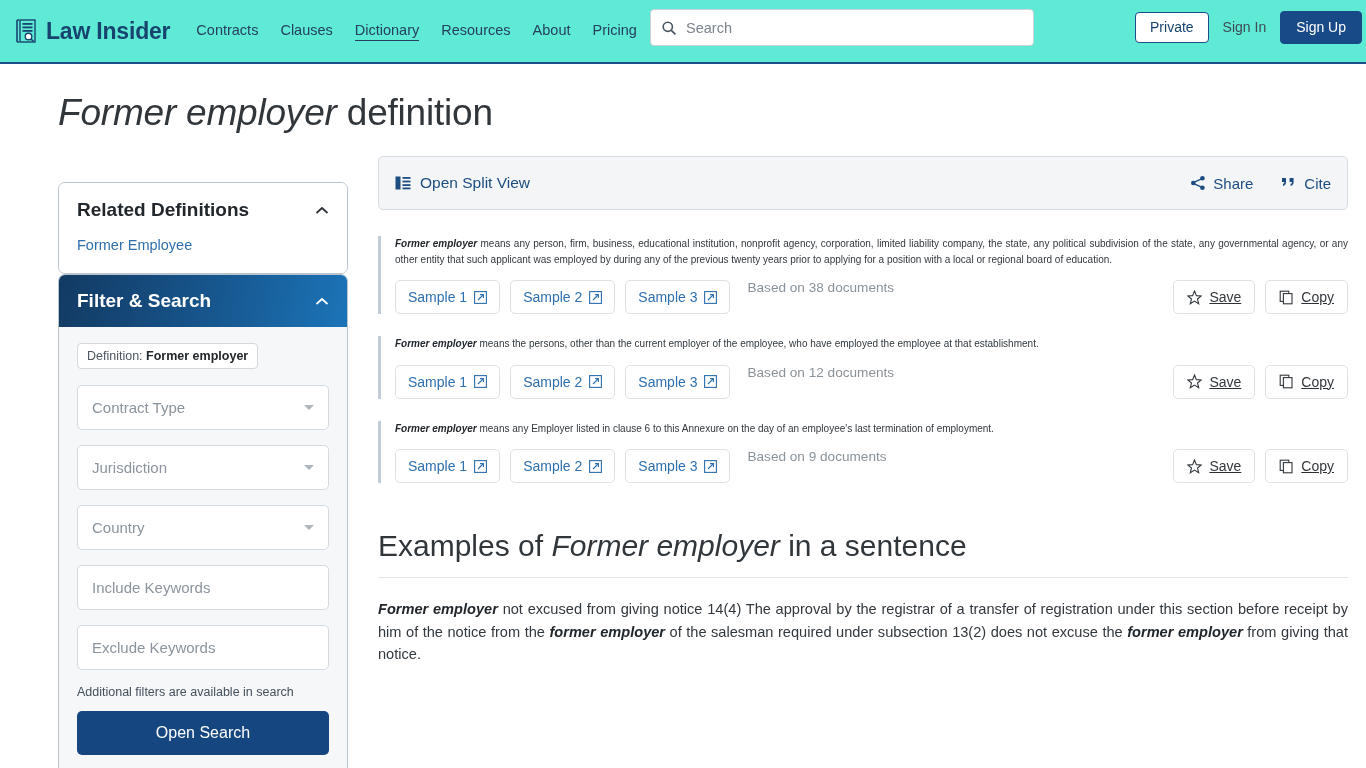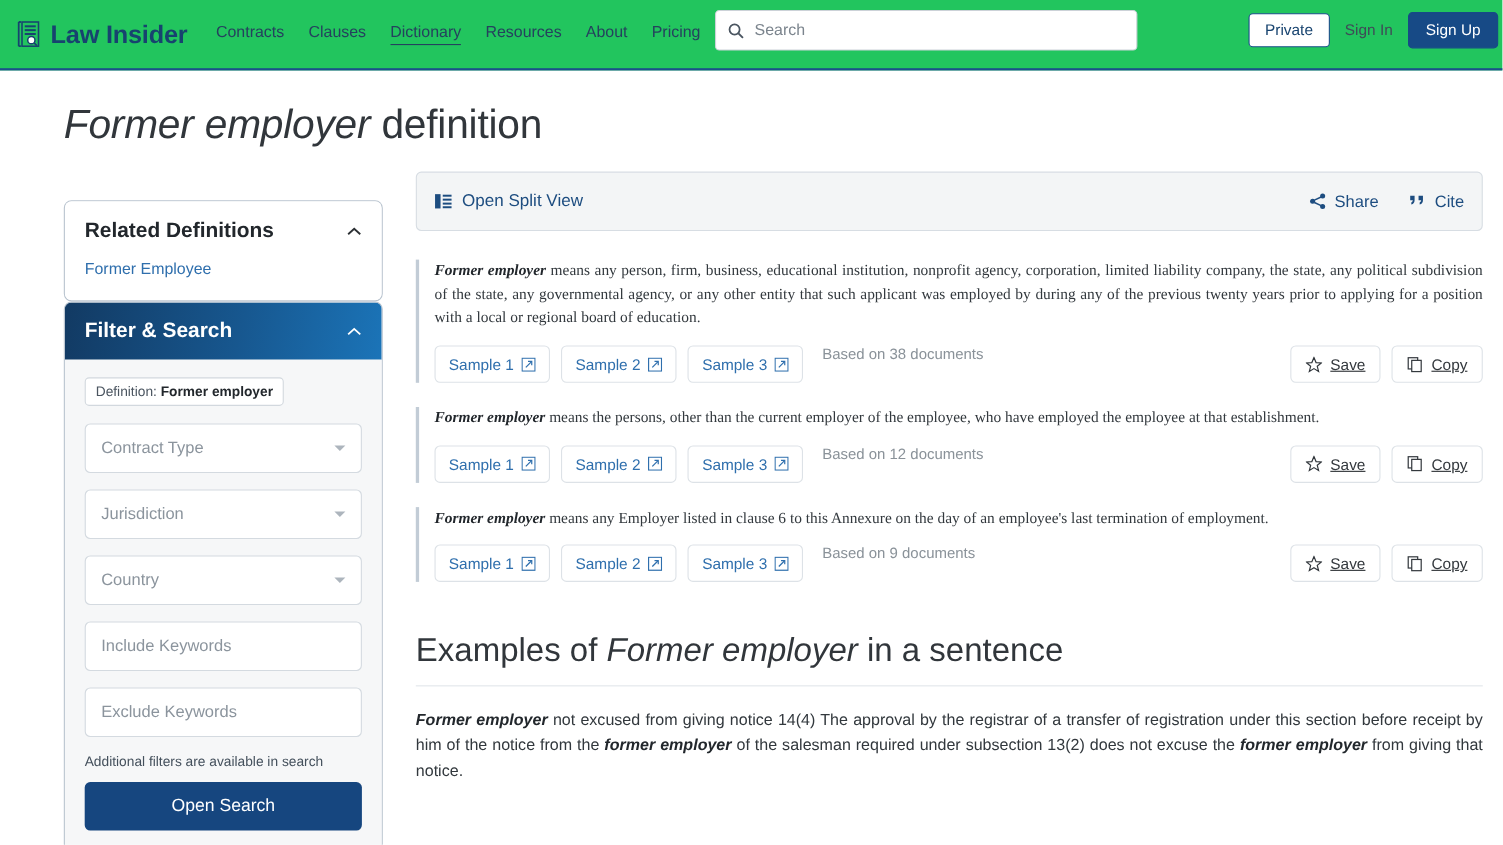--- a/index.html
+++ b/index.html
@@ -20,7 +20,7 @@
     align-items: center;
     padding: 0 18px 0 14px;
     border-bottom: 2px solid #1b4f8a;
-    background: #22c55e;
+    background: #5eead4;
     position: relative;
   }
   .logo-wrap { display: flex; align-items: center; gap: 8px; margin-right: 26px; }

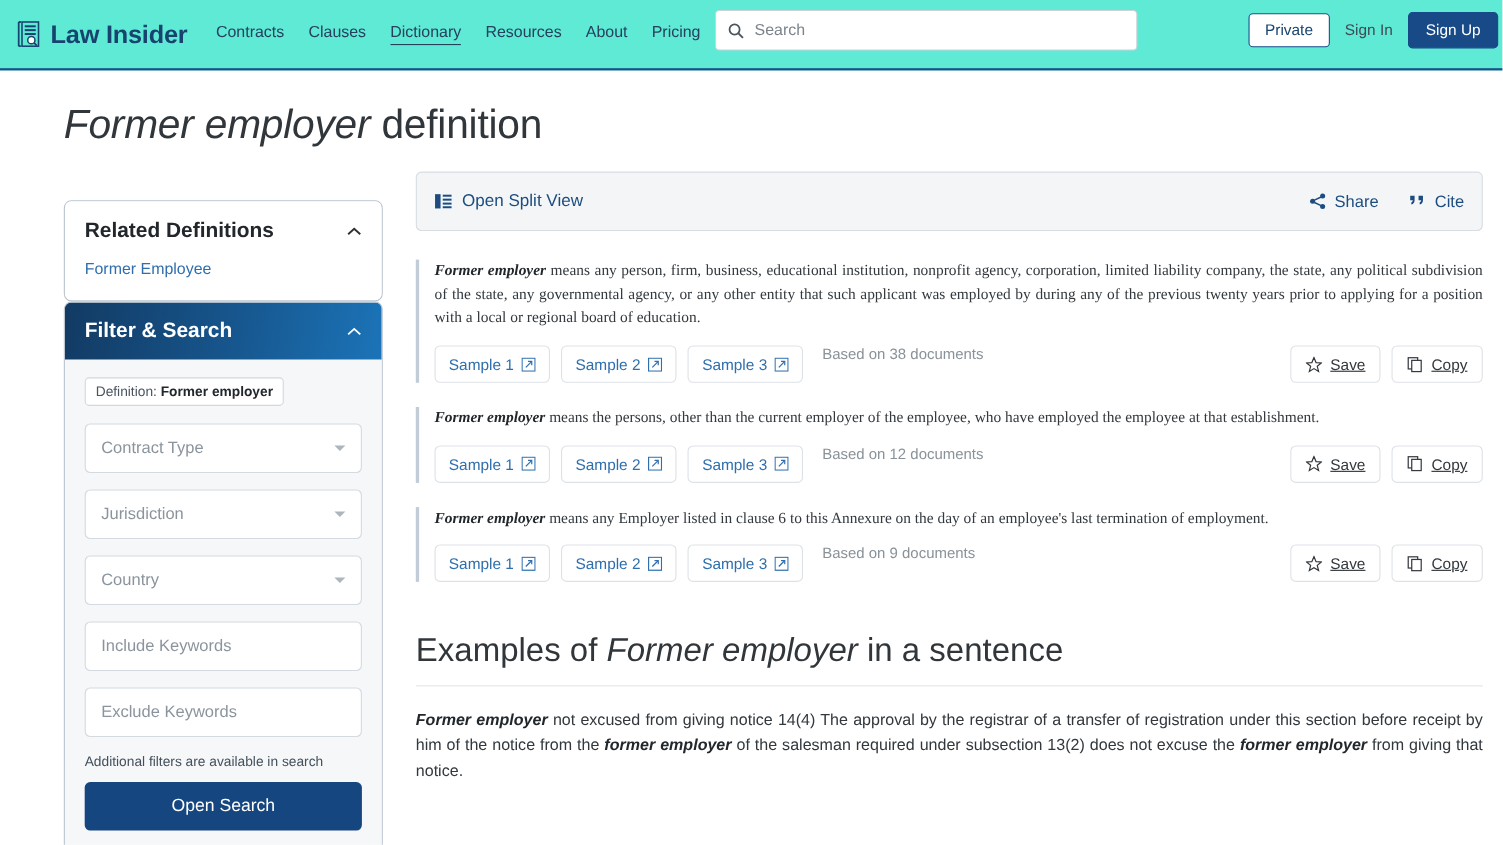--- a/index.html
+++ b/index.html
@@ -122,7 +122,7 @@
   .tb-act { display: flex; align-items: center; gap: 7px; color: #1d4d80; font-size: 15px; }
 
   .defblock { border-left: 3px solid #c2ccd6; padding-left: 14px; margin-bottom: 22px; }
-  .deftext { font-size: 14px; line-height: 1.55; color: #32383d; text-align: justify; font-family: Liberation Serif, serif; }
+  .deftext { font-size: 10px; line-height: 1.55; color: #32383d; text-align: justify; }
   .deftext b { font-weight: bold; font-style: italic; color: #22272c; }
 
   .defrow { display: flex; align-items: flex-start; margin-top: 13px; }

